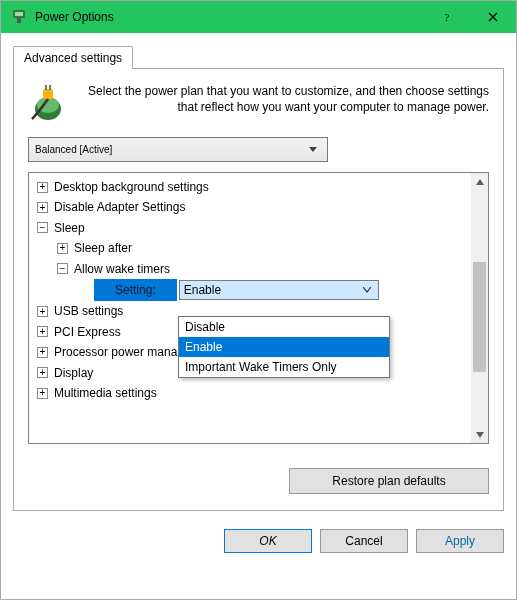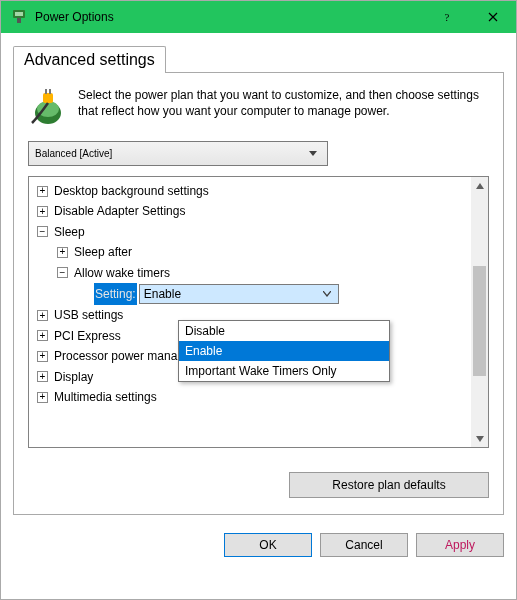--- a/index.html
+++ b/index.html
@@ -34,7 +34,7 @@
     padding: 12px 12px 8px 12px;
   }
   
-  .tabstrip { display:flex; font-size:16px; position:relative; }
+  .tabstrip { display:flex; font-size:12px; position:relative; }
   .tab {
     border: 1px solid #a9a9a9;
     border-bottom: none;

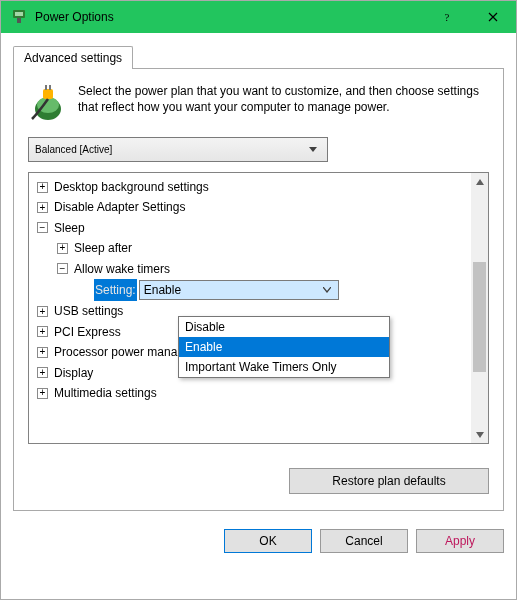--- a/index.html
+++ b/index.html
@@ -51,7 +51,7 @@
     position: relative;
   }
   
-  .intro { display:flex; gap:10px; margin-bottom: 14px; }
+  .intro { display:flex; gap:10px; margin-bottom: 14px; text-align: right; }
   .intro .plugicon { width:40px; height:40px; flex: 0 0 40px; }
   .intro .text { font-size:12px; line-height:1.35; }
   

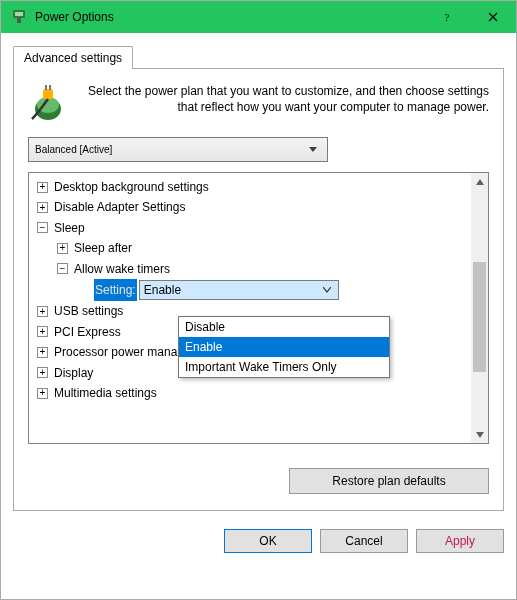--- a/index.html
+++ b/index.html
@@ -117,8 +117,8 @@
   .node .lbl { }
   .setting-row { display:flex; align-items:center; }
   .setting-label {
-    background:#0078d7; color:#e5e5e5;
-    padding: 1px 1px;
+    background:#0078d7; color:#0f172a;
+    padding: 1px 21px;
     margin-right: 2px;
   }
   .setting-dd {

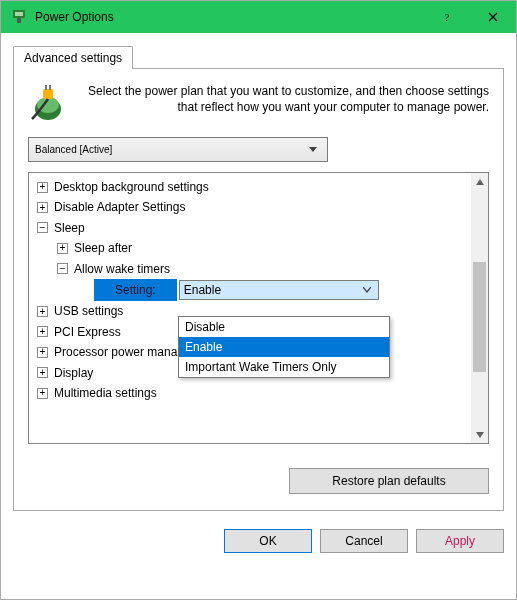--- a/index.html
+++ b/index.html
@@ -163,7 +163,7 @@
     padding: 10px 12px 14px 12px;
   }
   .footer .btn { width:88px; padding:4px 0; }
-  .btn.default { border-color:#0078d7; }
+  .btn.default { border-color:#0078d7;font-style:italic; }
   .btn.disabled { color:#be185d; }
 </style>
 </head>

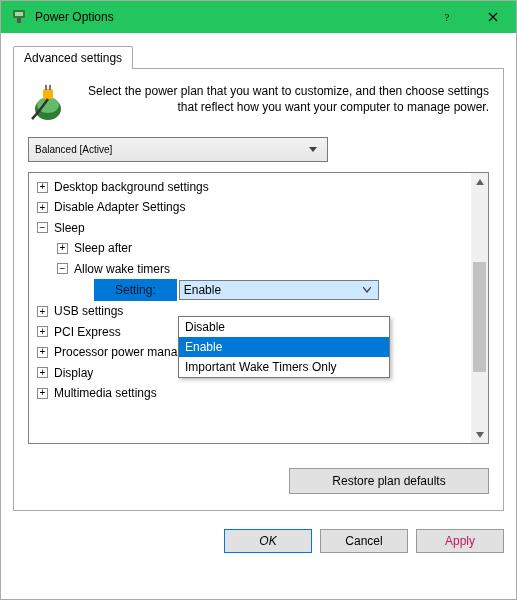--- a/index.html
+++ b/index.html
@@ -164,7 +164,7 @@
   }
   .footer .btn { width:88px; padding:4px 0; }
   .btn.default { border-color:#0078d7;font-style:italic; }
-  .btn.disabled { color:#be185d; }
+  .btn.disabled { color:#0369a1; }
 </style>
 </head>
 <body>

